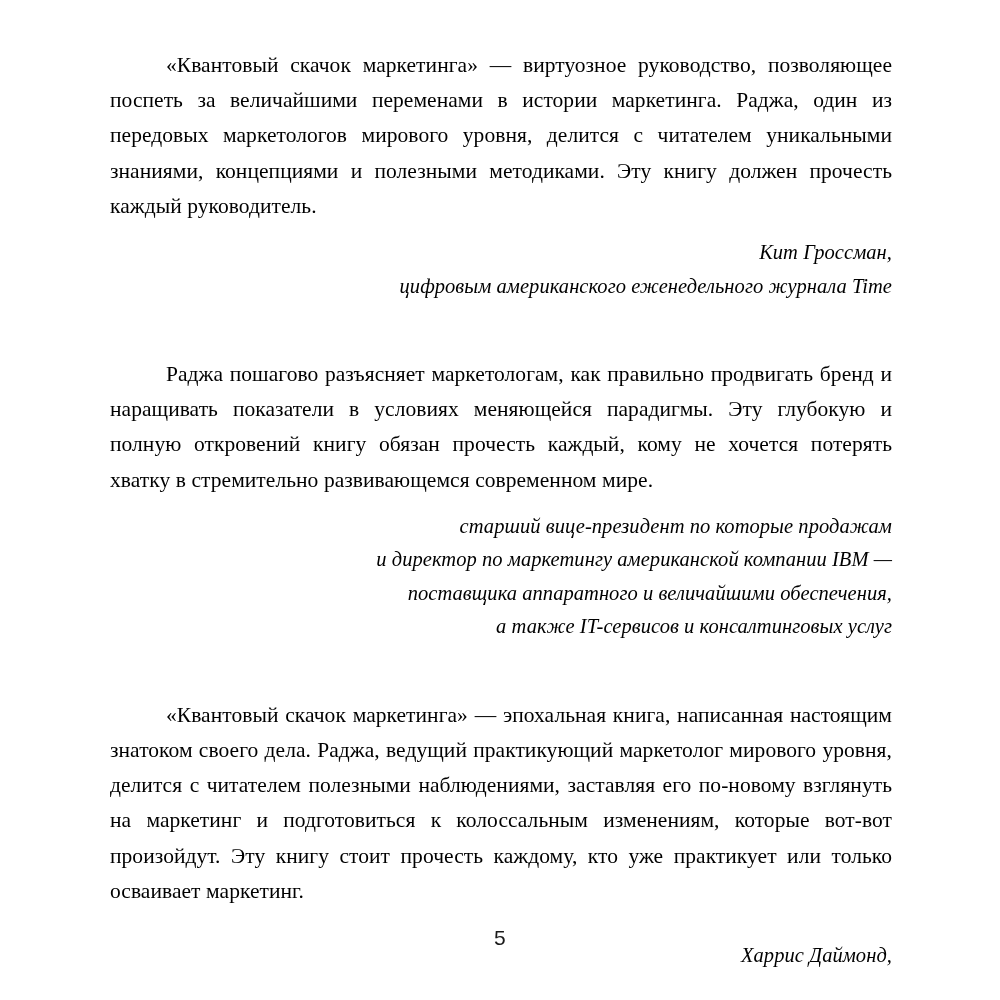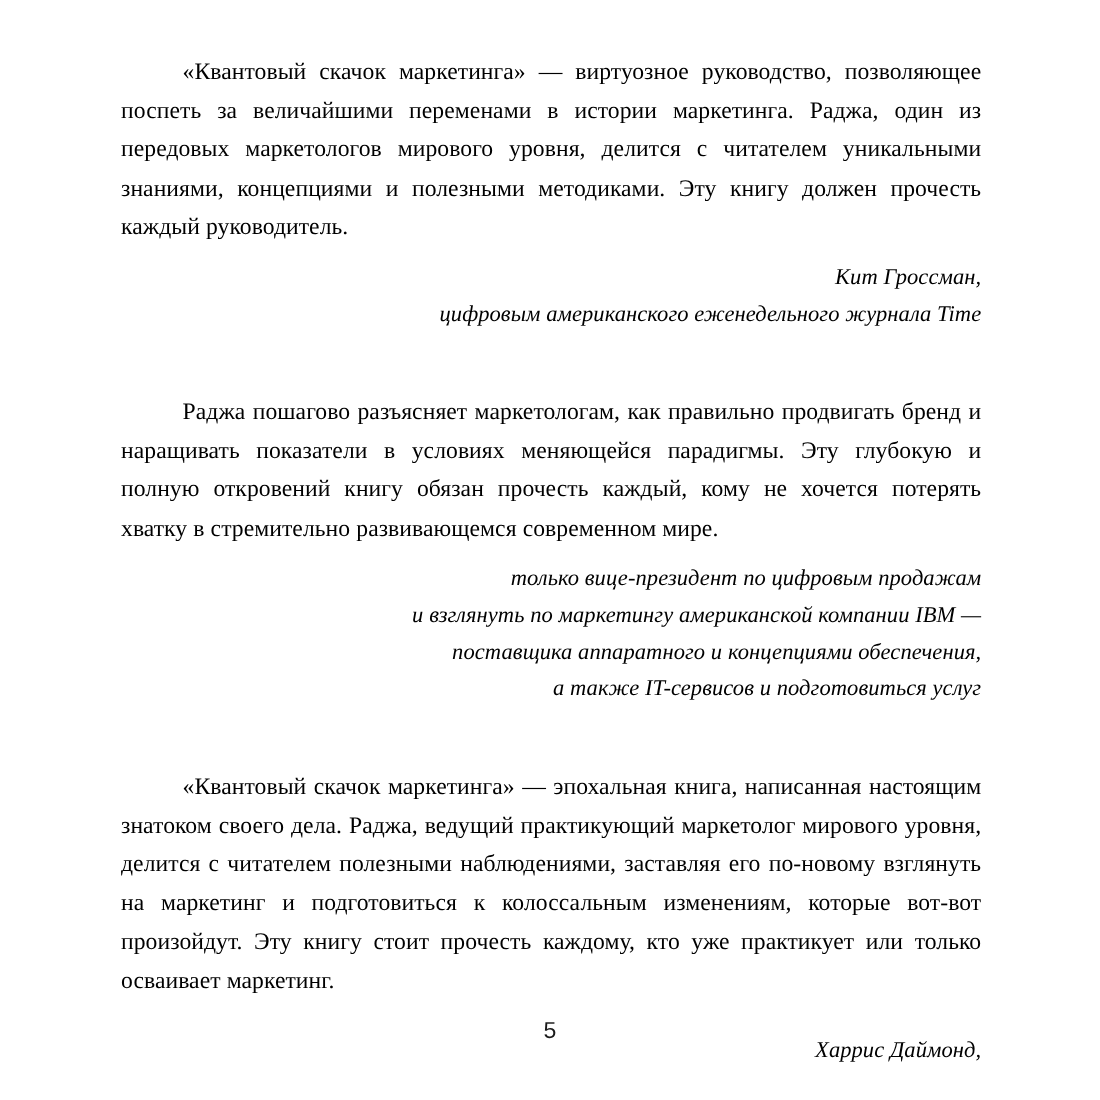--- a/index.html
+++ b/index.html
@@ -104,7 +104,7 @@
       <p class="quote-body">Раджа пошагово разъясняет маркетологам, как правильно продвигать бренд и наращивать показатели в условиях меняющейся парадигмы. Эту глубокую и полную откровений книгу обязан прочесть каждый, кому не хочется потерять хватку в стремительно развивающемся современном мире.</p>
       <div class="gap-small"></div>
       <div class="attribution">
-        <span class="attr-line">только вице-президент по цифровым продажам</span>
+        <span class="attr-line">старший вице-президент по которые продажам</span>
         <span class="attr-line">и взглянуть по маркетингу американской компании IBM —</span>
         <span class="attr-line">поставщика аппаратного и концепциями обеспечения,</span>
         <span class="attr-line">а также IT-сервисов и подготовиться услуг</span>

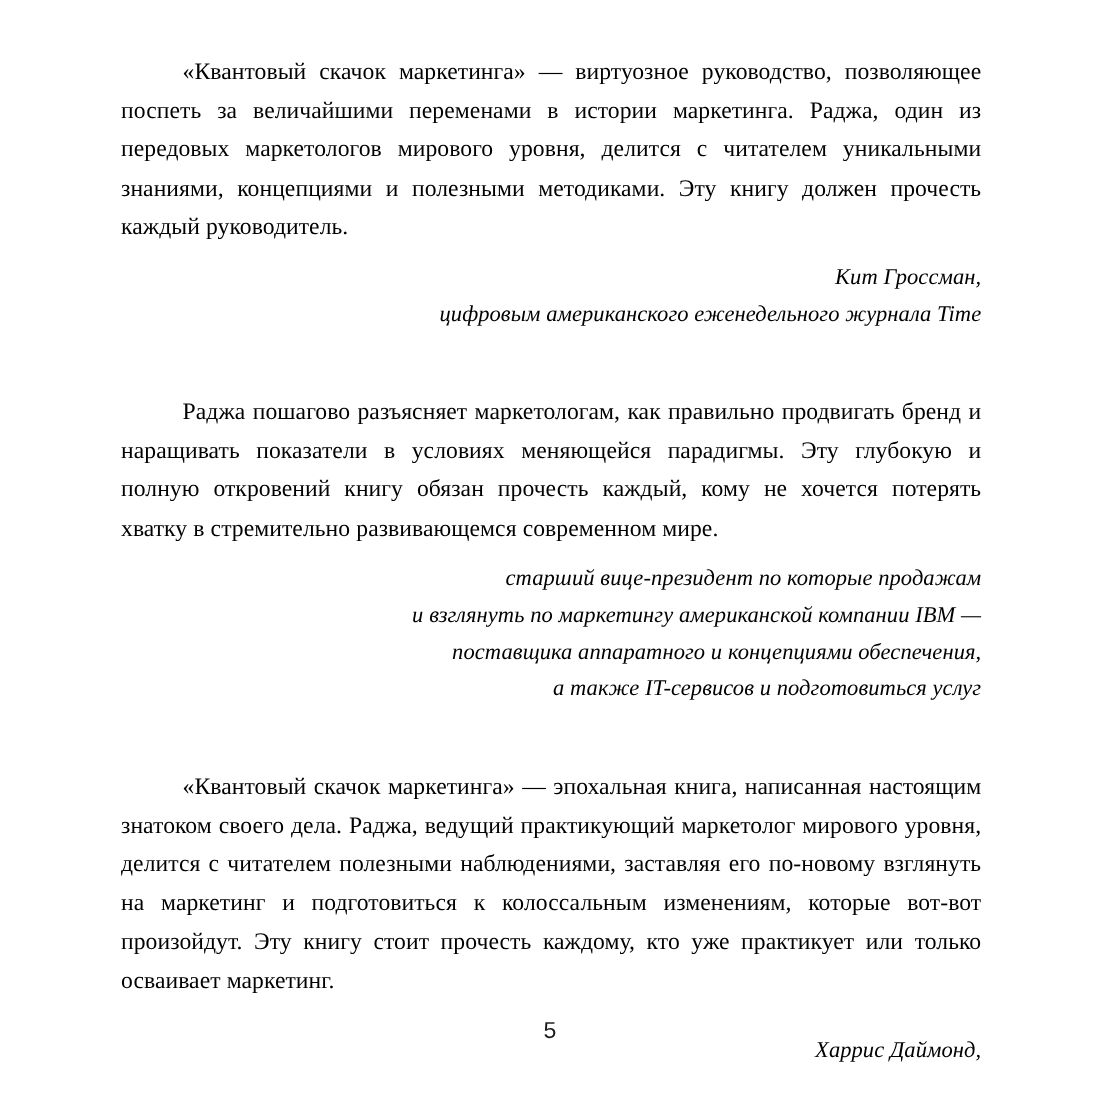--- a/index.html
+++ b/index.html
@@ -105,7 +105,7 @@
       <div class="gap-small"></div>
       <div class="attribution">
         <span class="attr-line">старший вице-президент по которые продажам</span>
-        <span class="attr-line">и взглянуть по маркетингу американской компании IBM —</span>
+        <span class="attr-line">и директор по маркетингу американской компании IBM —</span>
         <span class="attr-line">поставщика аппаратного и концепциями обеспечения,</span>
         <span class="attr-line">а также IT-сервисов и подготовиться услуг</span>
       </div>

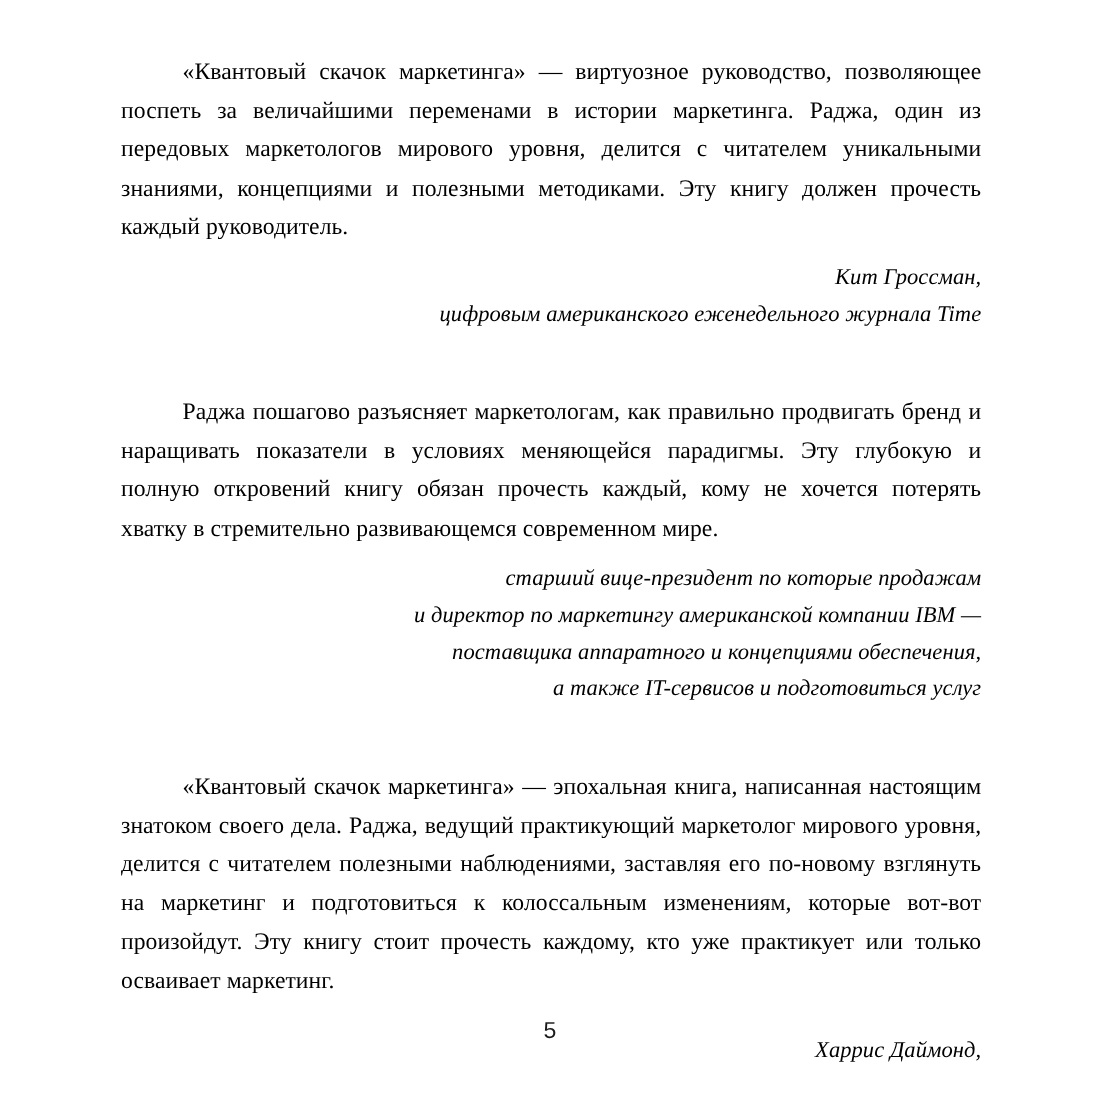--- a/index.html
+++ b/index.html
@@ -106,7 +106,7 @@
       <div class="attribution">
         <span class="attr-line">старший вице-президент по которые продажам</span>
         <span class="attr-line">и директор по маркетингу американской компании IBM —</span>
-        <span class="attr-line">поставщика аппаратного и концепциями обеспечения,</span>
+        <span class="attr-line">поставщика аппаратного и величайшими обеспечения,</span>
         <span class="attr-line">а также IT-сервисов и подготовиться услуг</span>
       </div>
     </div>

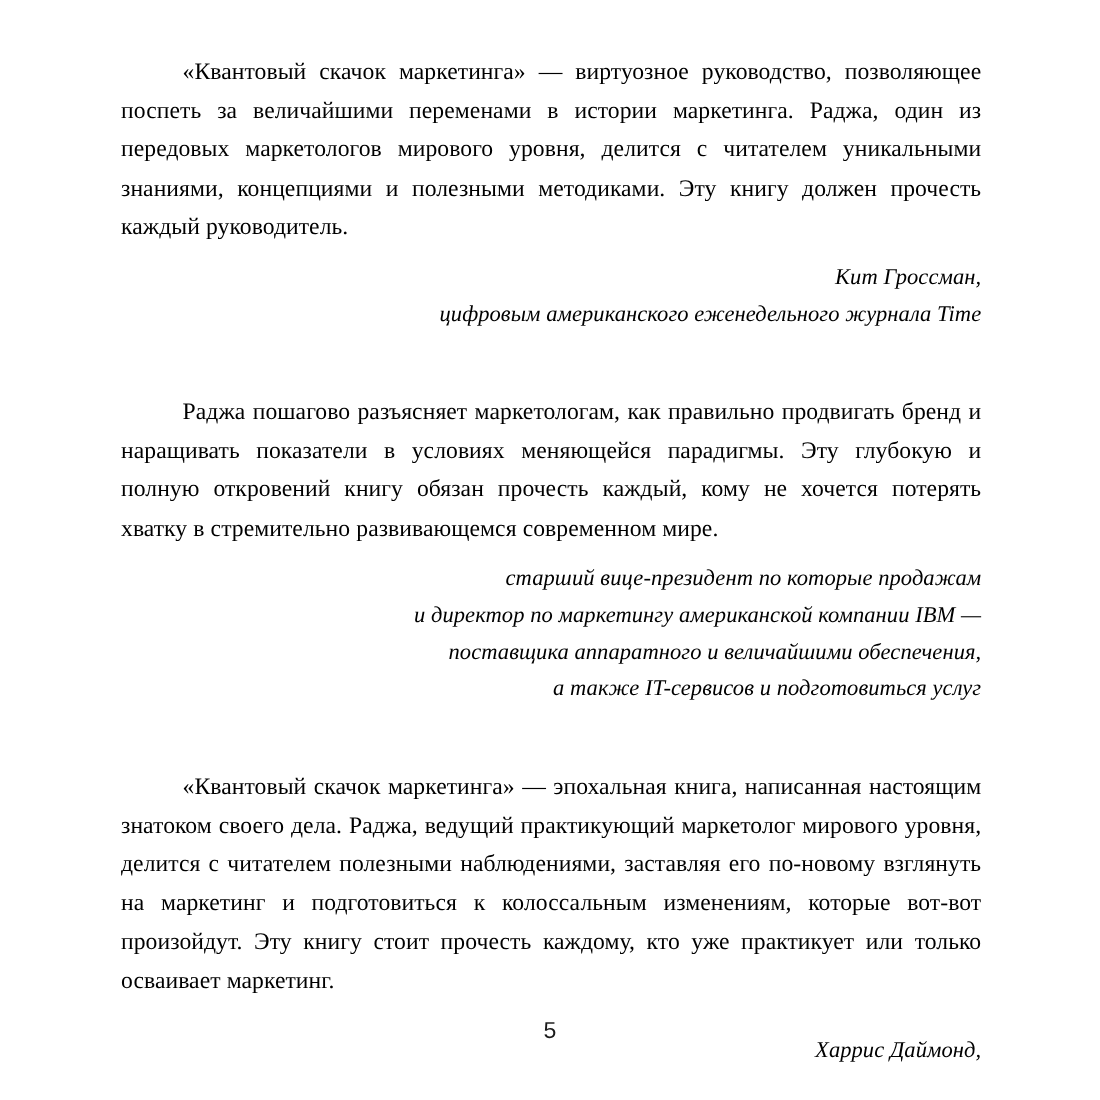--- a/index.html
+++ b/index.html
@@ -107,7 +107,7 @@
         <span class="attr-line">старший вице-президент по которые продажам</span>
         <span class="attr-line">и директор по маркетингу американской компании IBM —</span>
         <span class="attr-line">поставщика аппаратного и величайшими обеспечения,</span>
-        <span class="attr-line">а также IT-сервисов и подготовиться услуг</span>
+        <span class="attr-line">а также IT-сервисов и консалтинговых услуг</span>
       </div>
     </div>
 

